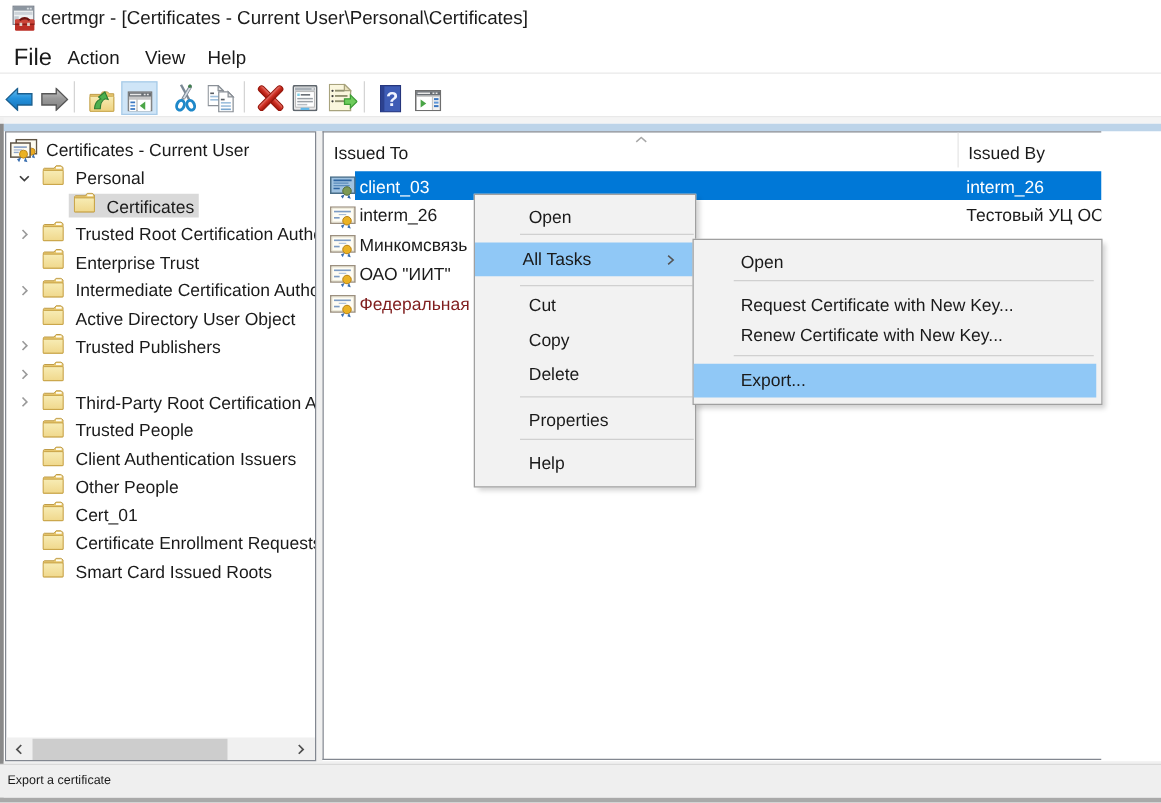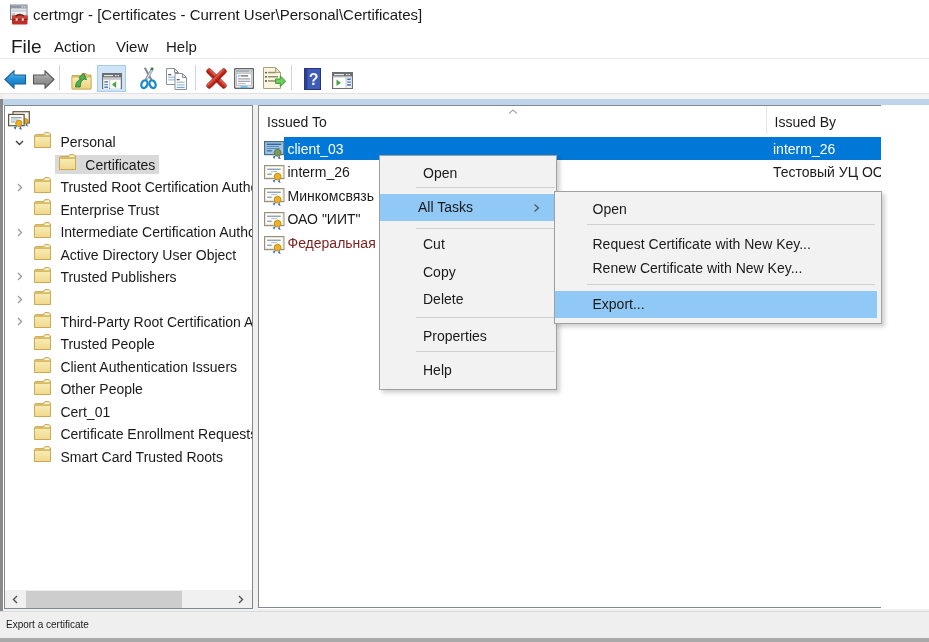--- a/index.html
+++ b/index.html
@@ -222,6 +222,7 @@
 <svg class="abs" style="left:3px;top:5.0px" width="22" height="19" viewBox="0 0 22 19">
       <use href="#rooticon"></use>
     </svg>
+<div class="txt" style="left:31.8px;top:3.7px">Certificates - Current User</div>
 <svg class="abs" style="left:9.5px;top:33.6px" width="9" height="6" viewBox="0 0 9 6">
       <path d="M1 1 L4.5 4.5 L8 1" fill="none" stroke="#3f3f3f" stroke-width="1.4"></path>
     </svg>

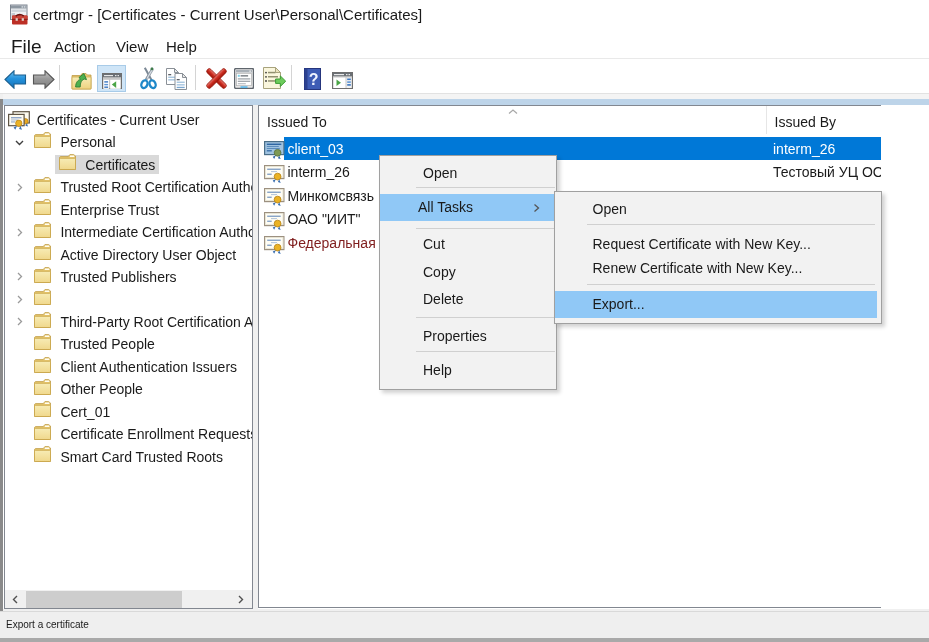--- a/index.html
+++ b/index.html
@@ -300,7 +300,7 @@
 <svg class="abs" style="left:29px;top:340.3px" width="17" height="17" viewBox="0 0 17 17">
       <use href="#folder"></use>
     </svg>
-<div class="txt" style="left:55.4px;top:340.7px">Smart Card Trusted Roots</div>
+<div class="txt" style="left:55.4px;top:340.7px">Smart Card Issued Roots</div>
 <div class="abs" style="left:0;top:484px;width:247px;height:18px;background:#f0f0f0"></div>
 <div class="abs" style="left:21px;top:484.5px;width:156px;height:17px;background:#cdcdcd"></div>
 <svg class="abs" style="left:7px;top:488.5px" width="6" height="9" viewBox="0 0 6 9">

